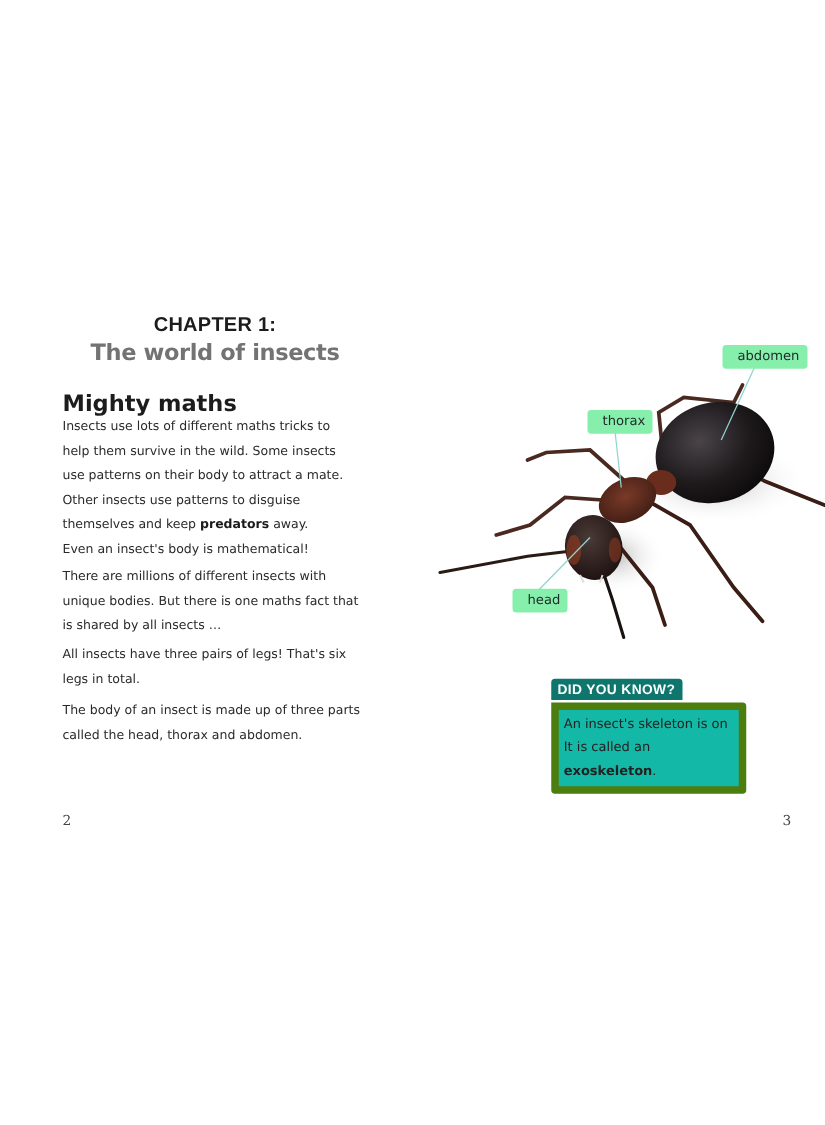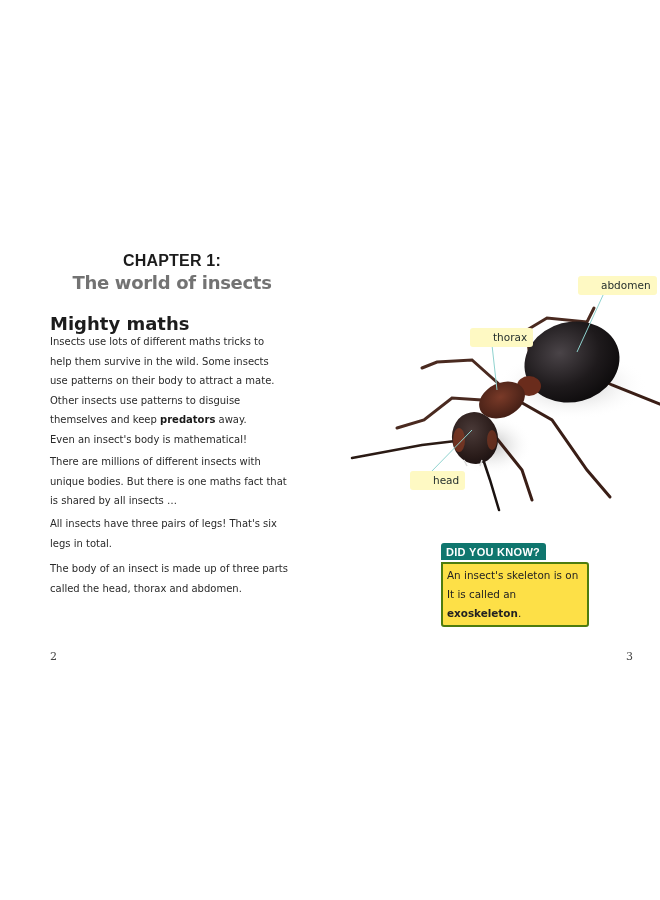--- a/index.html
+++ b/index.html
@@ -85,11 +85,11 @@
     }
     .callout {
       position: absolute;
-      background: #fef9c3;
+      background: #86efac;
       color: #1f2a2a;
       font-family: "DejaVu Sans", sans-serif;
       font-size: 10.5px;
-      padding: 2px 6px 3px 23px;
+      padding: 2px 6px 3px 12px;
       border-radius: 3px;
       line-height: 14px;
     }

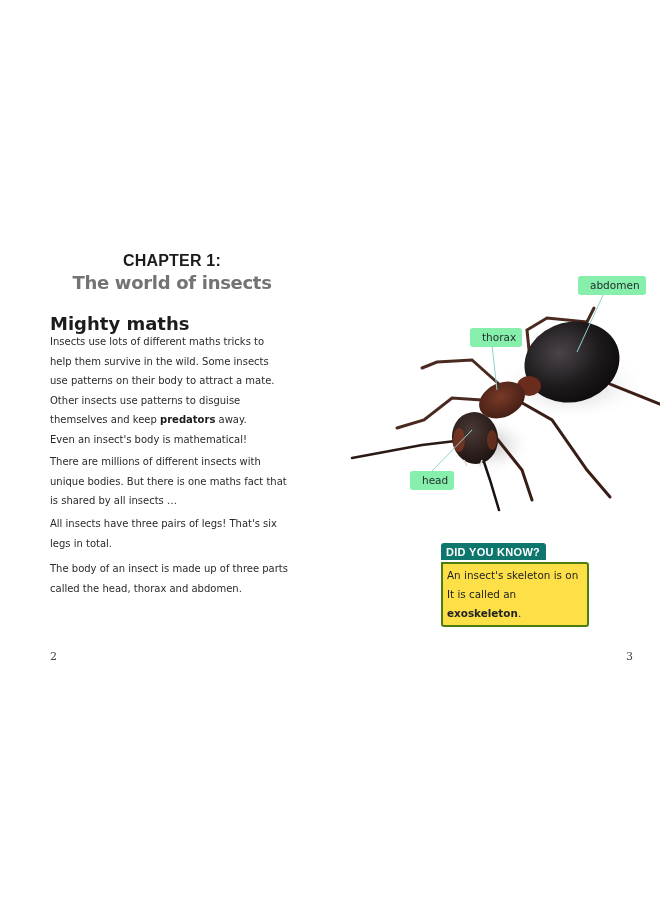--- a/index.html
+++ b/index.html
@@ -120,14 +120,14 @@
       position: absolute;
       left: 429px; top: 562px;
       width: 138px;
-      border: 2px solid #4d7c0f;
+      border: 6px solid #4d7c0f;
       border-radius: 0 3px 3px 3px;
       padding: 2px 2px 2px 4px;
       font-family: "DejaVu Sans", sans-serif;
       font-size: 10.4px;
       line-height: 19px;
       color: #222;
-      background: #fde047;
+      background: #14b8a6;
     }
     .dyk-box b { font-weight: bold; }
   </style>

